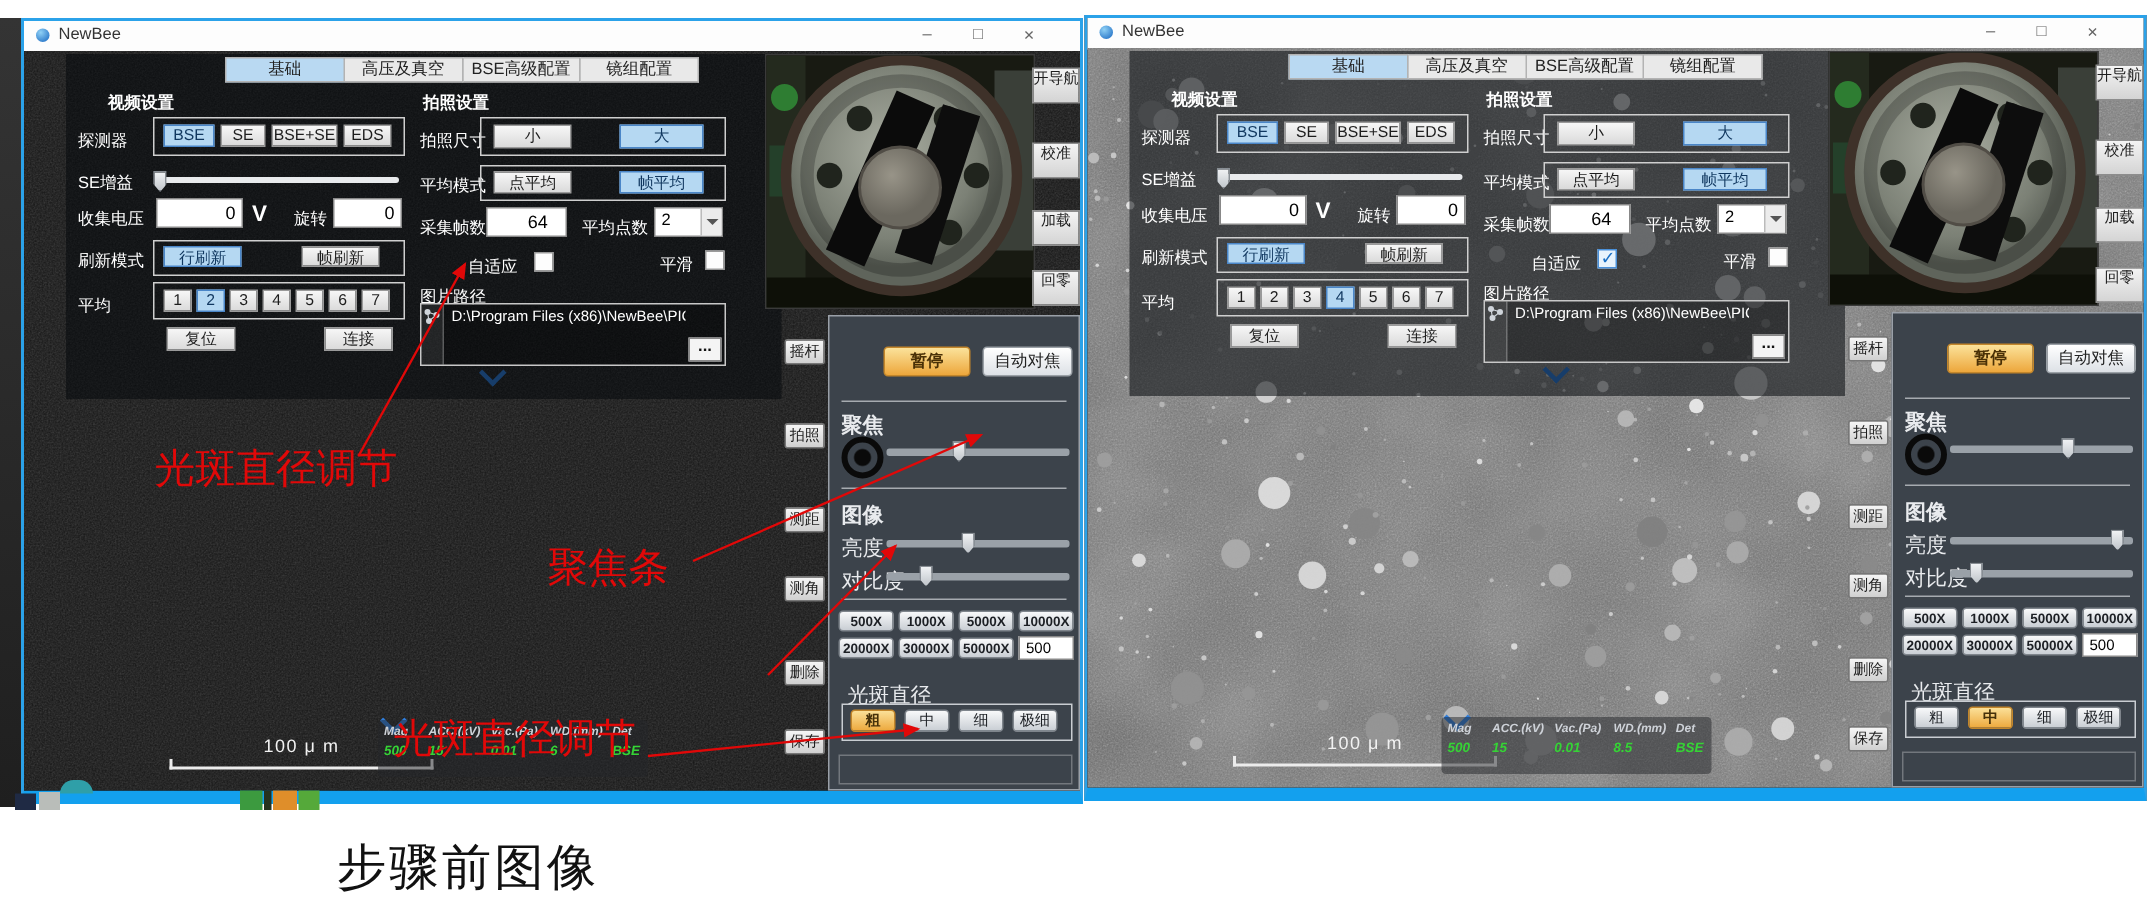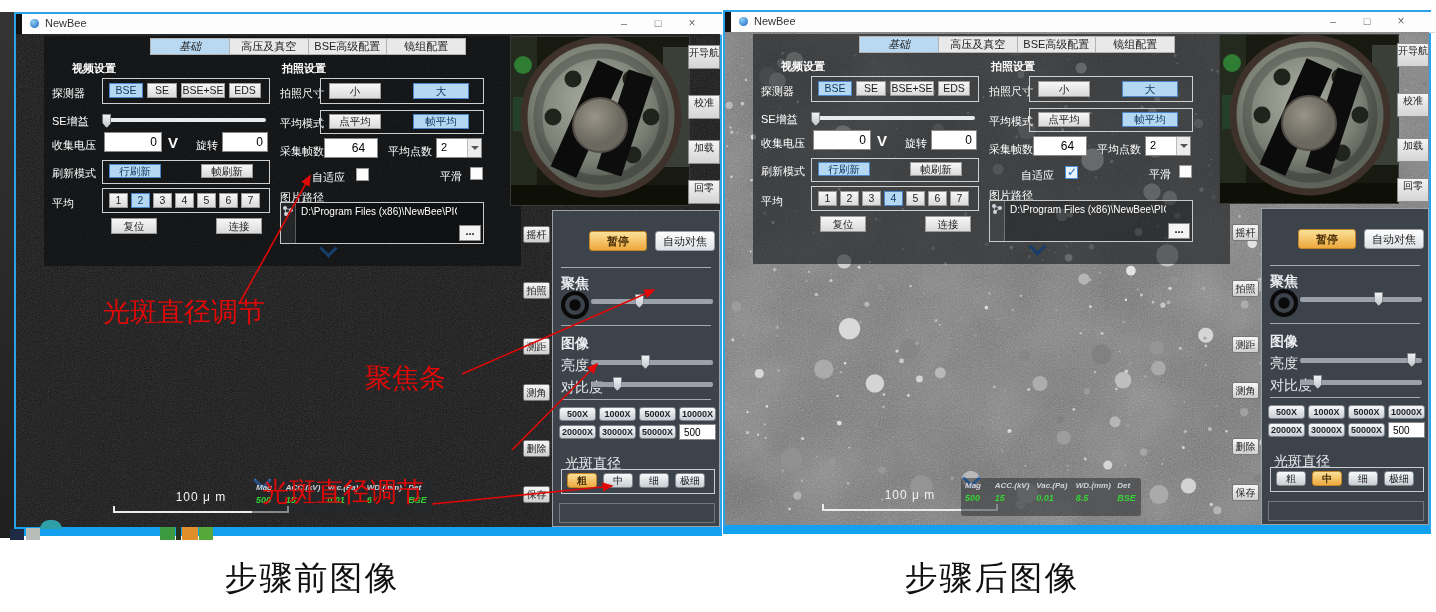--- a/index.html
+++ b/index.html
@@ -11,7 +11,7 @@
   #win-right{left:723px;top:10px;}
   .window{position:absolute;inset:0;box-sizing:border-box;border:2px solid #2ba2e9;border-bottom:9px solid #13a0ee;background:#101214;}
   
-  .titlebar{position:absolute;left:6px;top:0;width:704px;height:20px;background:#fdfdfd;border-bottom:1px solid #d8d8d8;}
+  .titlebar{position:absolute;left:0;top:0;width:704px;height:20px;background:#fdfdfd;border-bottom:1px solid #d8d8d8;}
   .appdot{position:absolute;left:8px;top:5px;width:9px;height:9px;border-radius:50%;
           background:radial-gradient(circle at 35% 30%,#8fd0f5,#1565c0);}
   .apptitle{position:absolute;left:23px;top:3px;font-size:11px;color:#333;}

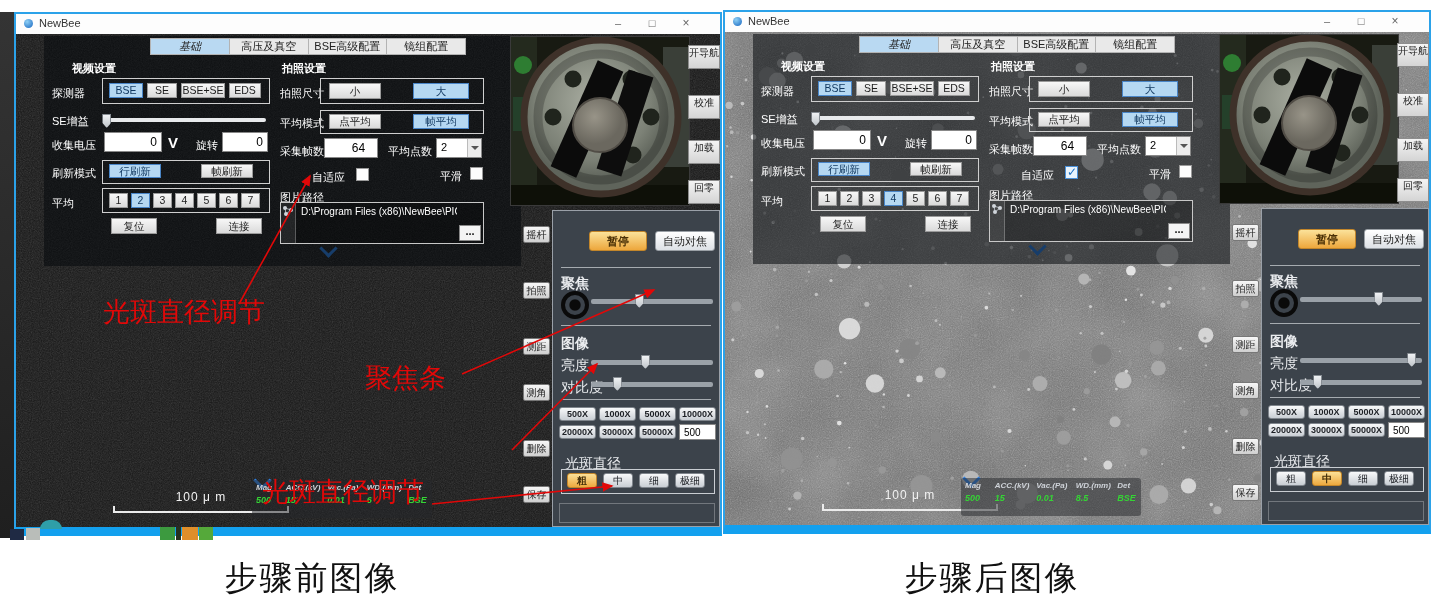--- a/index.html
+++ b/index.html
@@ -31,7 +31,7 @@
   .tab{flex:1;background:#e9e9e9;border:1px solid #b3b3b3;border-left-width:0;font-size:11px;color:#222;
        text-align:center;line-height:15px;overflow:hidden;white-space:nowrap;}
   .tab:first-child{border-left-width:1px;}
-  .tab.sel{background:#b9d9f2;font-style:italic;}
+  .tab.sel{background:#b9d9f2;}
   .lb{position:absolute;color:#fff;font-size:11px;font-weight:bold;white-space:nowrap;}
   .gb{position:absolute;border:1px solid #cfcfcf;}
   .tb{position:absolute;background:linear-gradient(#f7f7f7,#dadada);border:1px solid #9a9a9a;color:#1d1d1d;

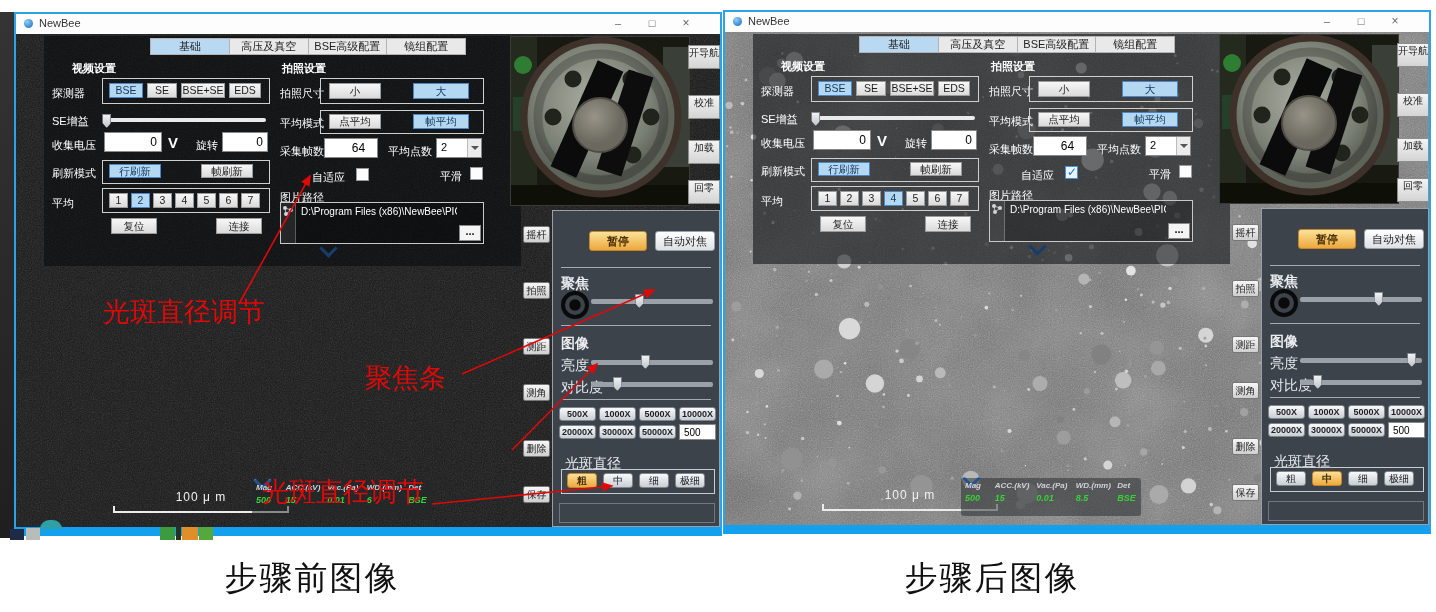--- a/index.html
+++ b/index.html
@@ -1055,7 +1055,6 @@
   <div class="frag" style="left:199px;top:527px;width:14px;height:13px;background:#55a93a;"></div>
 
   <div class="caption cap-left">步骤前图像</div>
-  <div class="caption cap-right">步骤后图像</div>
 </div>
 
 </body></html>

